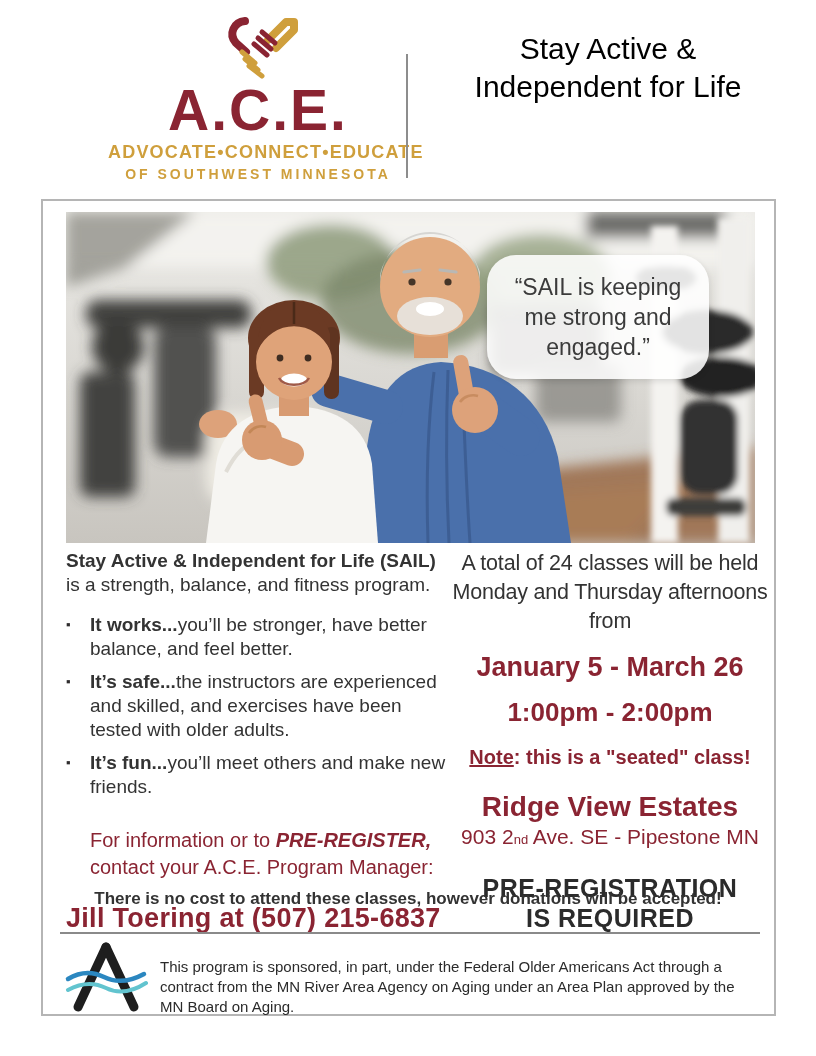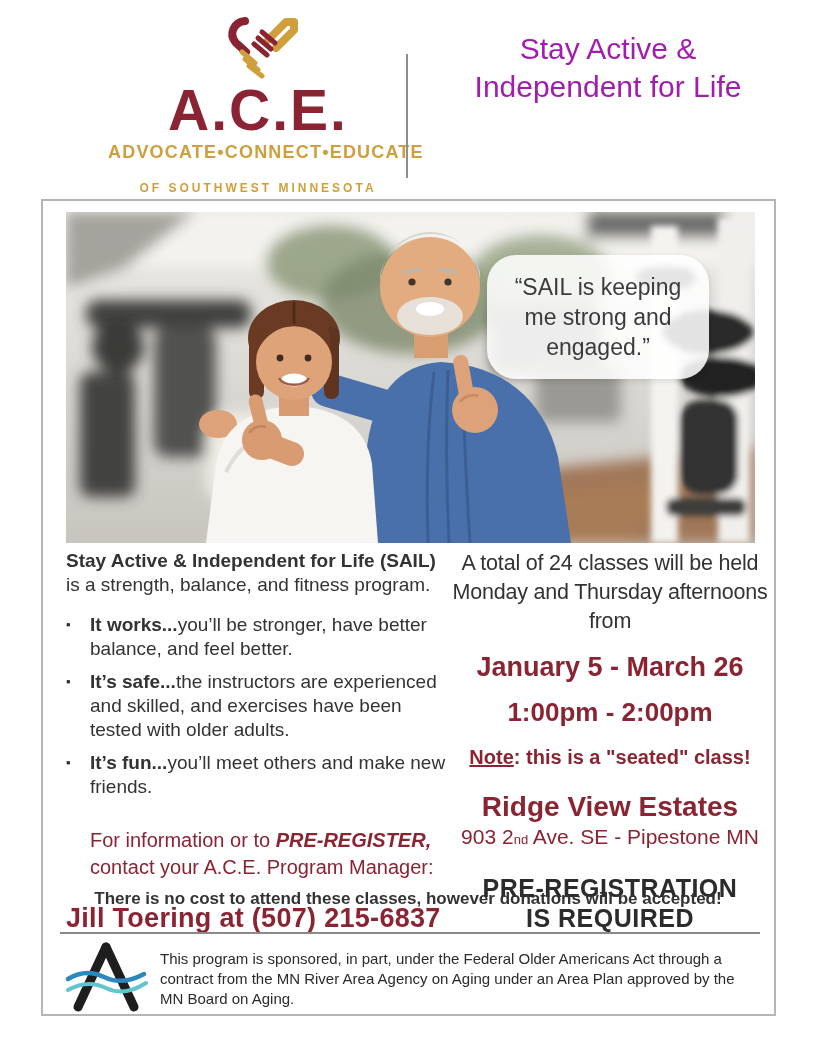--- a/index.html
+++ b/index.html
@@ -18,7 +18,7 @@
   .header-divider { position:absolute; left:406px; top:54px; width:2px; height:124px; background:#8d8d8d; }
   .title-block { position:absolute; left:424px; top:26px; width:368px; text-align:center; color:#231f20; }
   .title-main { font-size:58px; font-weight:800; letter-spacing:1px; line-height:66px; }
-  .title-sub { font-size:30px; font-weight:400; line-height:38px; color:#a21caf; margin-top:4px; }
+  .title-sub { font-size:30px; font-weight:400; line-height:38px; color:#000000; margin-top:4px; }
 
   
   .main-box { position:absolute; left:41px; top:199px; width:735px; height:817px; border:2px solid #b5b5b5; background:#fff; }

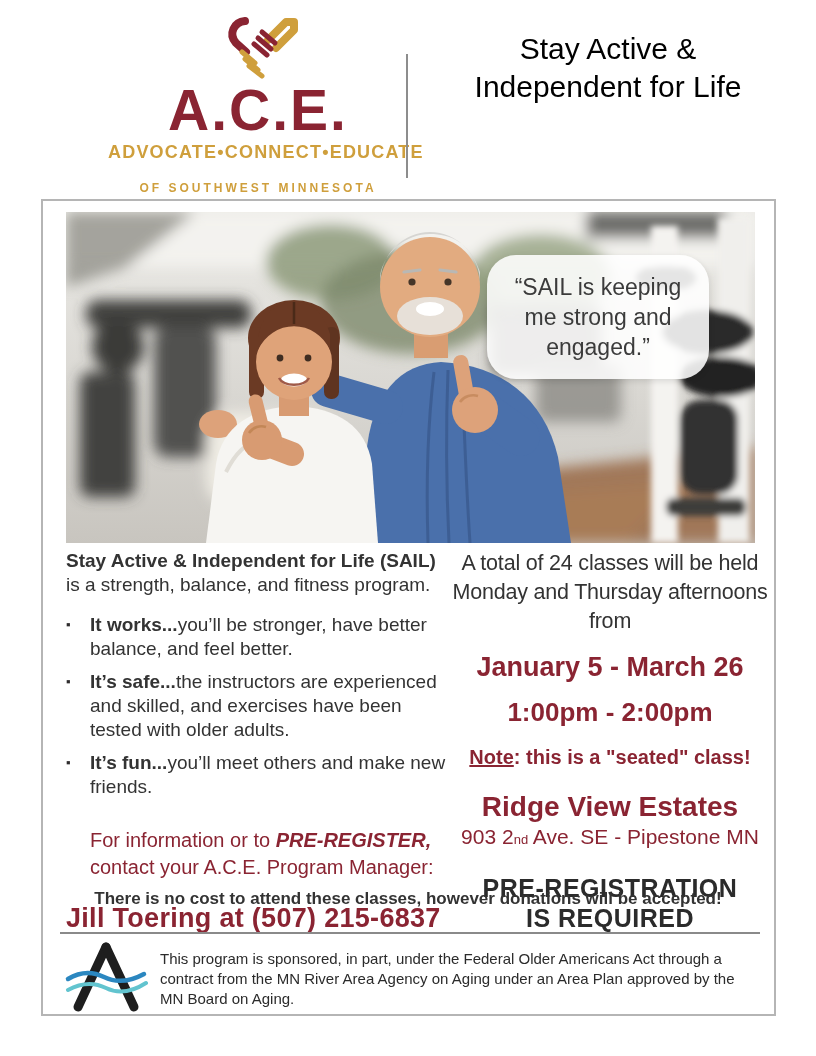--- a/index.html
+++ b/index.html
@@ -14,7 +14,7 @@
   .logo-icon { display:block; margin:0 auto; }
   .ace-acronym { font-size:57px; font-weight:bold; color:#8a2432; letter-spacing:2px; line-height:56px; margin-top:-4px; }
   .ace-tag1 { font-size:18px; font-weight:bold; color:#cf9f3c; letter-spacing:1.2px; margin-top:4px; }
-  .ace-tag2 { font-size:12px; font-weight:bold; color:#cf9f3c; letter-spacing:3px; margin-top:18px; }
+  .ace-tag2 { font-size:14px; font-weight:bold; color:#cf9f3c; letter-spacing:3px; margin-top:3px; }
   .header-divider { position:absolute; left:406px; top:54px; width:2px; height:124px; background:#8d8d8d; }
   .title-block { position:absolute; left:424px; top:26px; width:368px; text-align:center; color:#231f20; }
   .title-main { font-size:58px; font-weight:800; letter-spacing:1px; line-height:66px; }

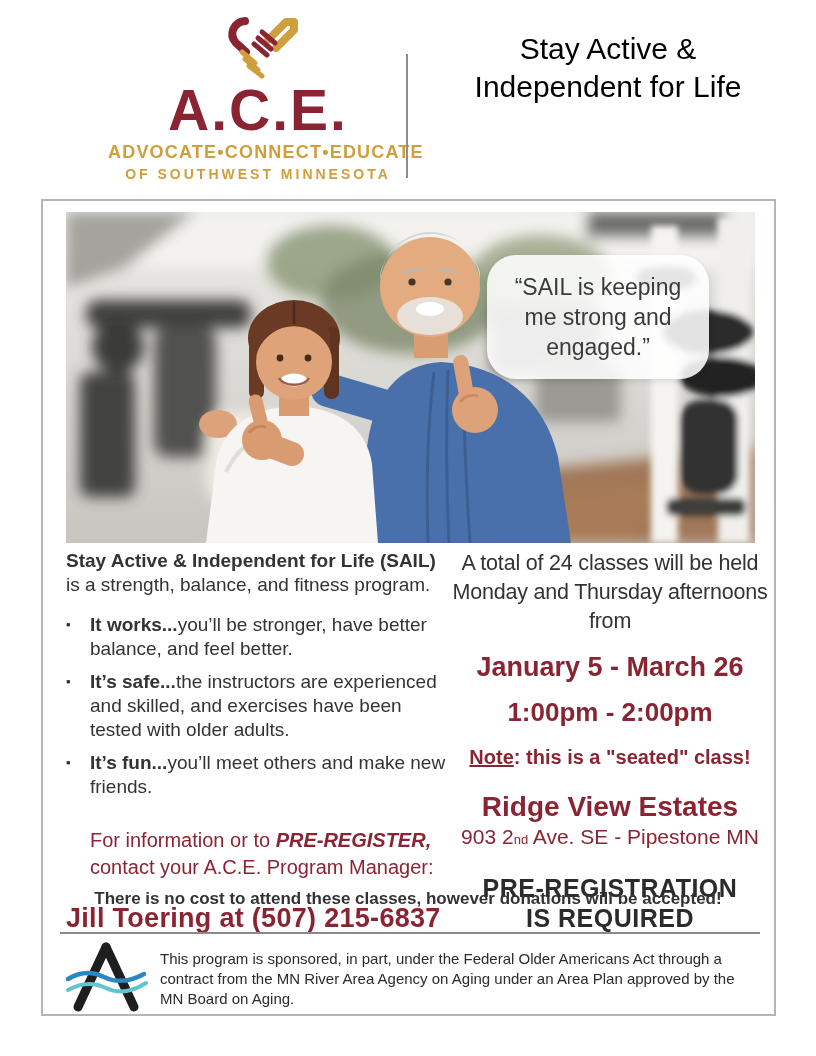--- a/index.html
+++ b/index.html
@@ -58,7 +58,7 @@
 
   
   .footer-divider { position:absolute; left:60px; top:932px; width:700px; height:2px; background:#8a8a8a; }
-  .footer { position:absolute; left:64px; top:941px; width:706px; display:flex; align-items:flex-start; }
+  .footer { position:absolute; left:64px; top:941px; width:706px; display:flex; align-items:flex-end; }
   .footer-logo { flex:0 0 84px; }
   .footer-text { margin-left:12px; margin-top:8px; width:578px; font-size:15px; line-height:20px; color:#2b2b2b; }
 </style>

